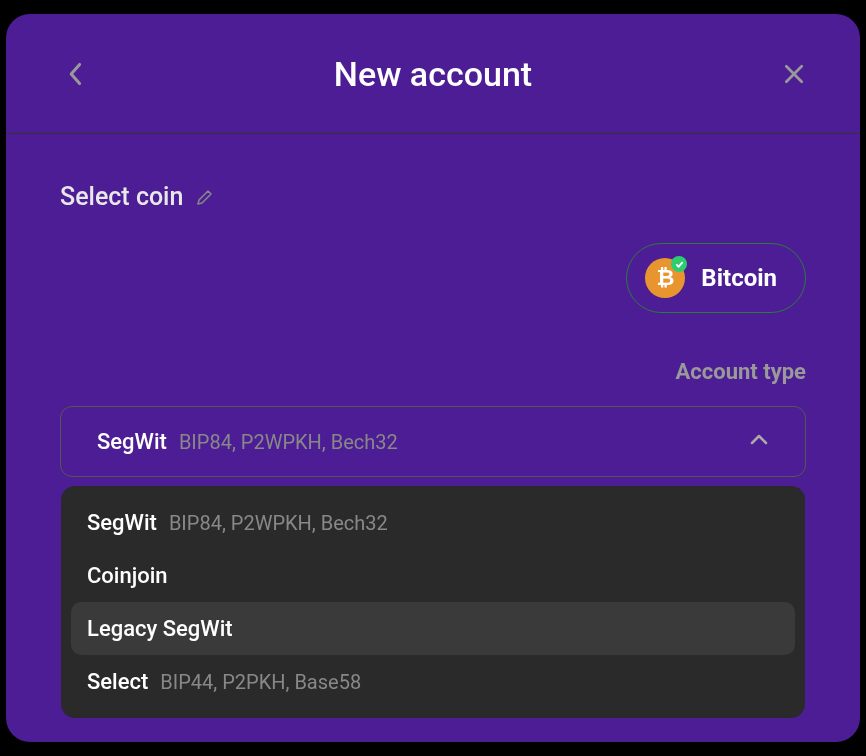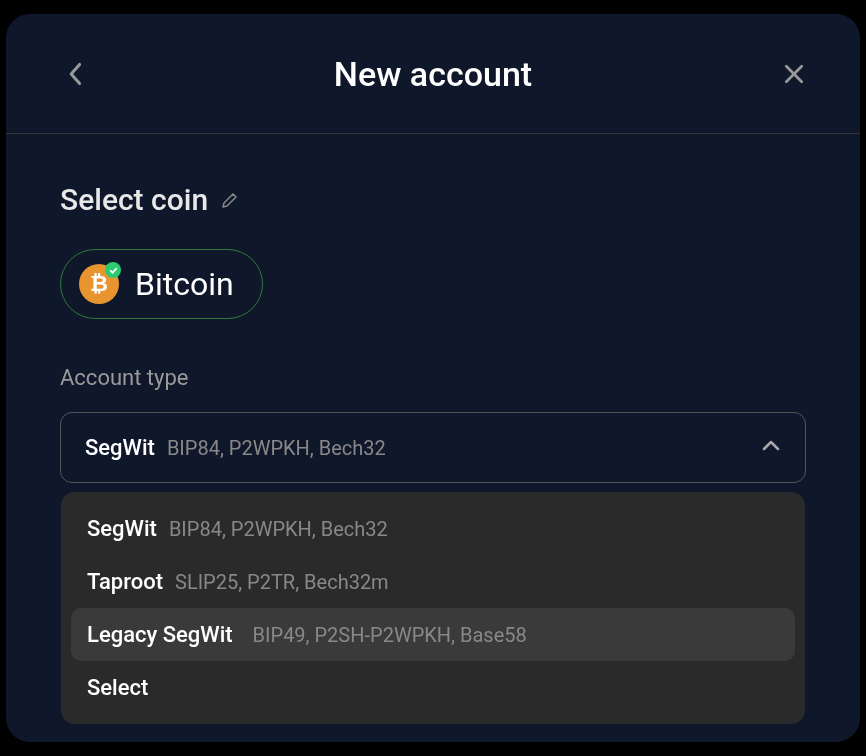--- a/index.html
+++ b/index.html
@@ -14,11 +14,12 @@
     .modal {
       width: 100%;
       height: 100%;
-      background: #0f172a;
+      background: #4c1d95;
       border-radius: 24px;
       overflow: visible;
       display: flex;
       flex-direction: column;
+      text-align: right;
     }
     .header {
       display: flex;

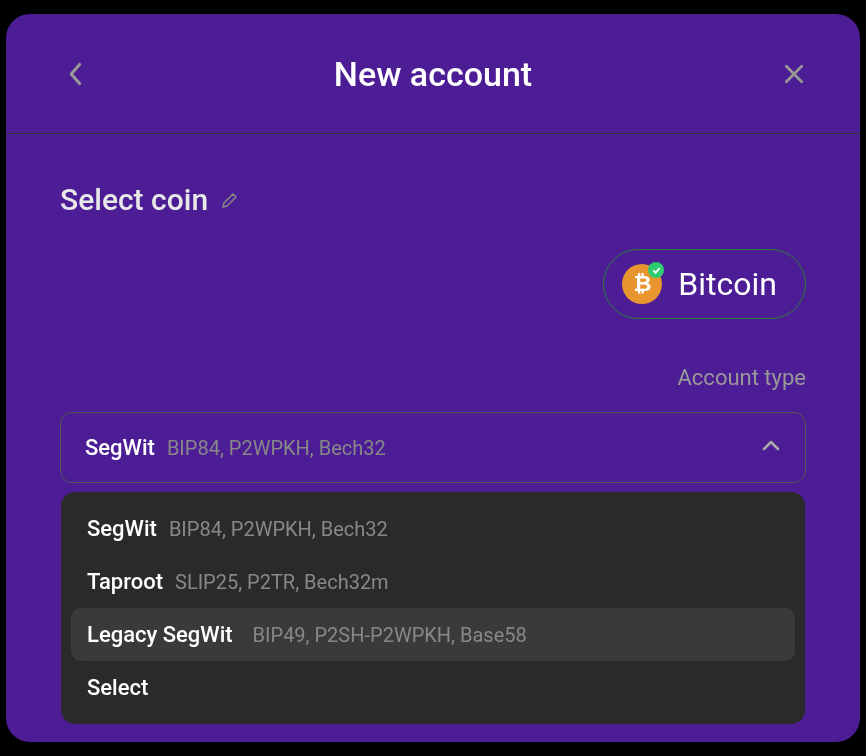--- a/index.html
+++ b/index.html
@@ -67,7 +67,7 @@
     }
     .section-label {
       color: #e8e8e8;
-      font-size: 30px;
+      font-size: 25px;
       font-weight: 500;
       display: flex;
       align-items: center;

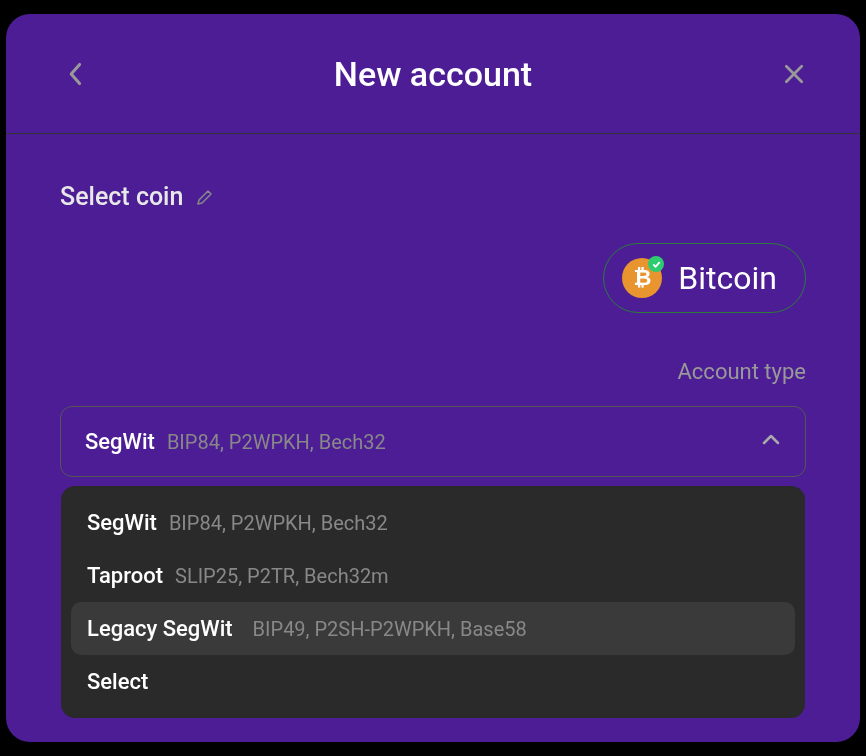--- a/index.html
+++ b/index.html
@@ -120,8 +120,8 @@
     }
     .coin-name {
       color: #fff;
-      font-size: 32px;
-      font-weight: 400;
+      font-size: 24px;
+      font-weight: 700;
     }
     .section-label-2 {
       margin-top: 46px;

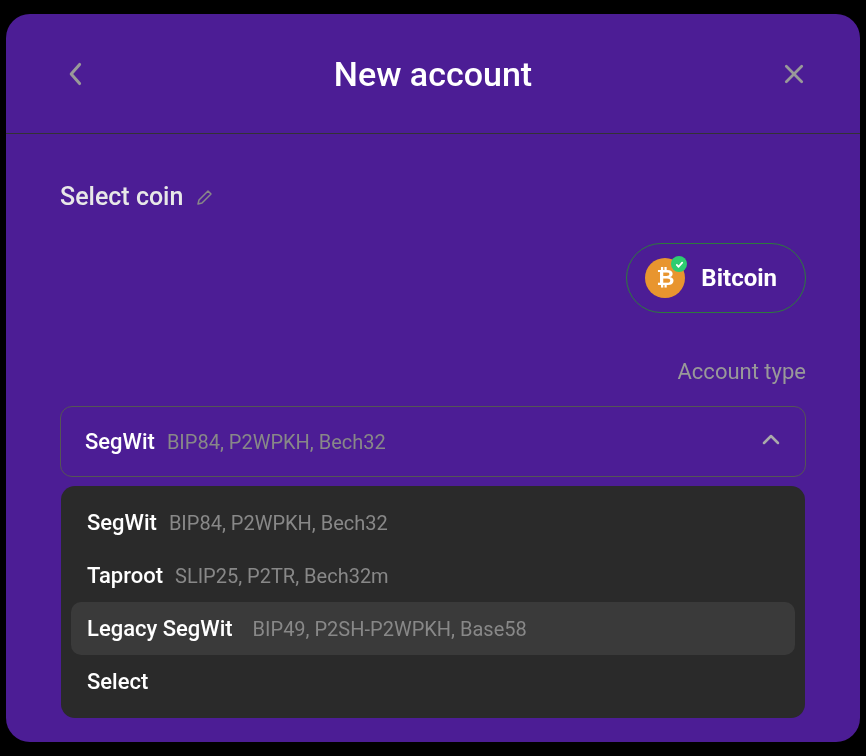--- a/index.html
+++ b/index.html
@@ -127,7 +127,7 @@
       margin-top: 46px;
       color: #999;
       font-size: 22px;
-      font-weight: 400;
+      font-weight: 700;
     }
     .select {
       margin-top: 22px;

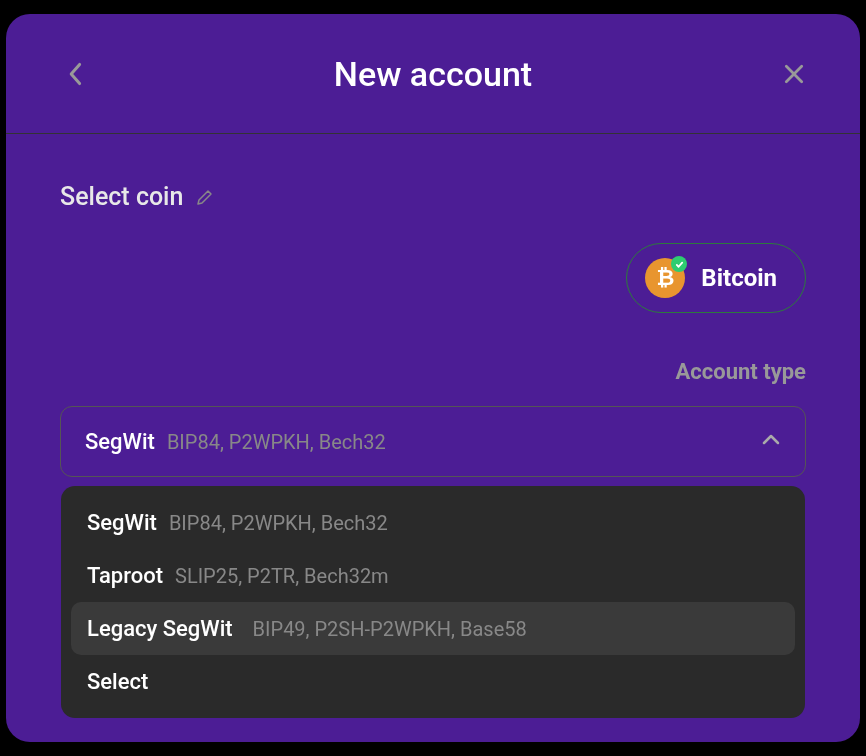--- a/index.html
+++ b/index.html
@@ -133,7 +133,7 @@
       margin-top: 22px;
       border: 1.5px solid #555;
       border-radius: 12px;
-      padding: 22px 24px;
+      padding: 22px 36px;
       display: flex;
       align-items: center;
       justify-content: space-between;

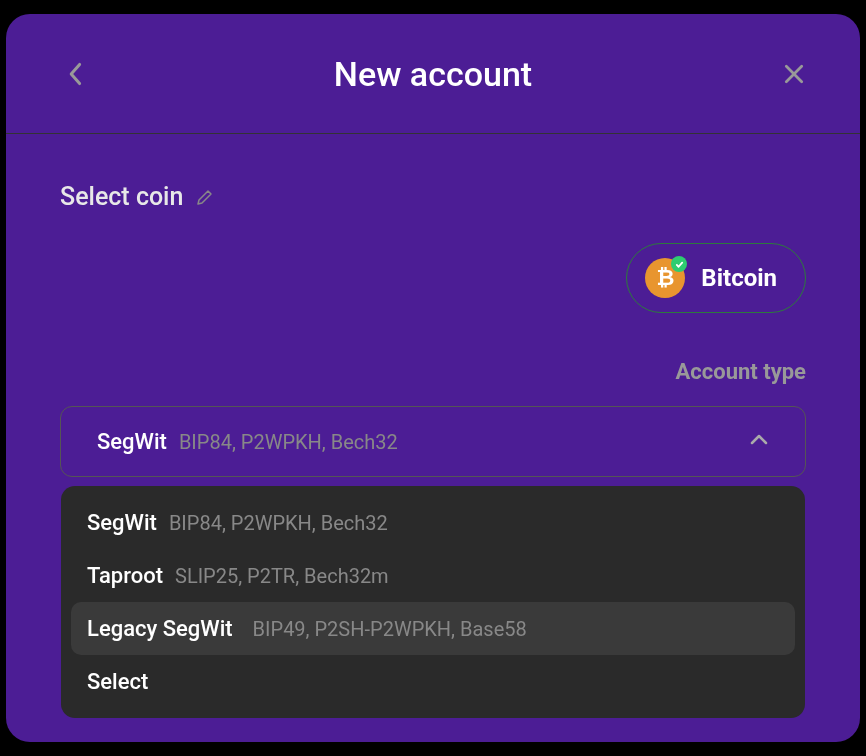--- a/index.html
+++ b/index.html
@@ -255,7 +255,7 @@
             <span class="opt-secondary">BIP84, P2WPKH, Bech32</span>
           </div>
           <div class="option">
-            <span class="opt-primary">Taproot</span>
+            <span class="opt-primary">Coinjoin</span>
             <span class="opt-secondary">SLIP25, P2TR, Bech32m</span>
           </div>
           <div class="option option-highlight">

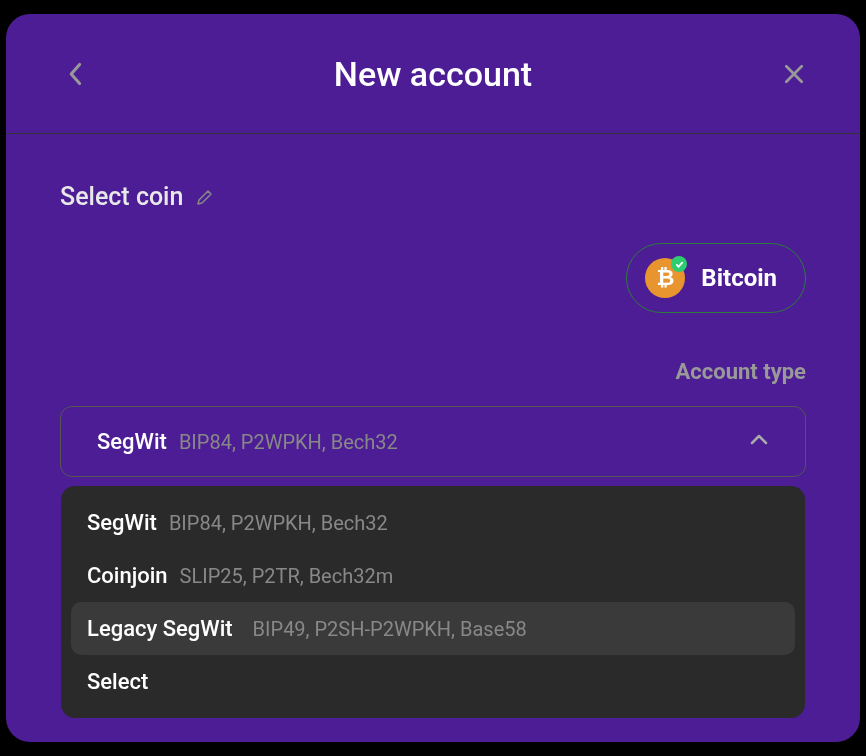--- a/index.html
+++ b/index.html
@@ -256,7 +256,6 @@
           </div>
           <div class="option">
             <span class="opt-primary">Coinjoin</span>
-            <span class="opt-secondary">SLIP25, P2TR, Bech32m</span>
           </div>
           <div class="option option-highlight">
             <span class="opt-primary">Legacy SegWit</span>

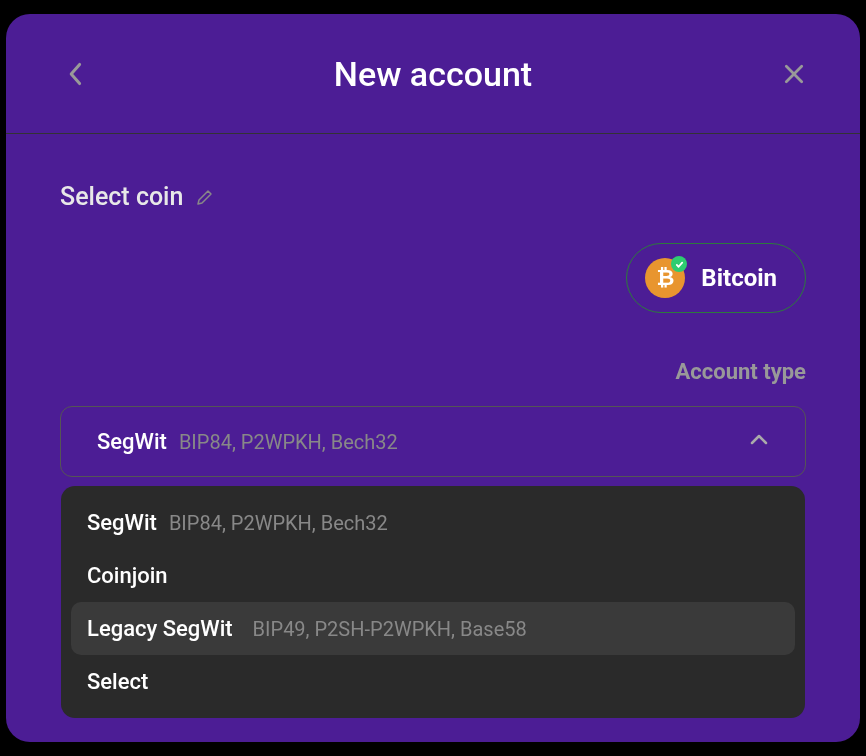--- a/index.html
+++ b/index.html
@@ -259,7 +259,6 @@
           </div>
           <div class="option option-highlight">
             <span class="opt-primary">Legacy SegWit</span>
-            <span class="opt-secondary">BIP49, P2SH-P2WPKH, Base58</span>
           </div>
           <div class="option">
             <span class="opt-primary">Select</span>

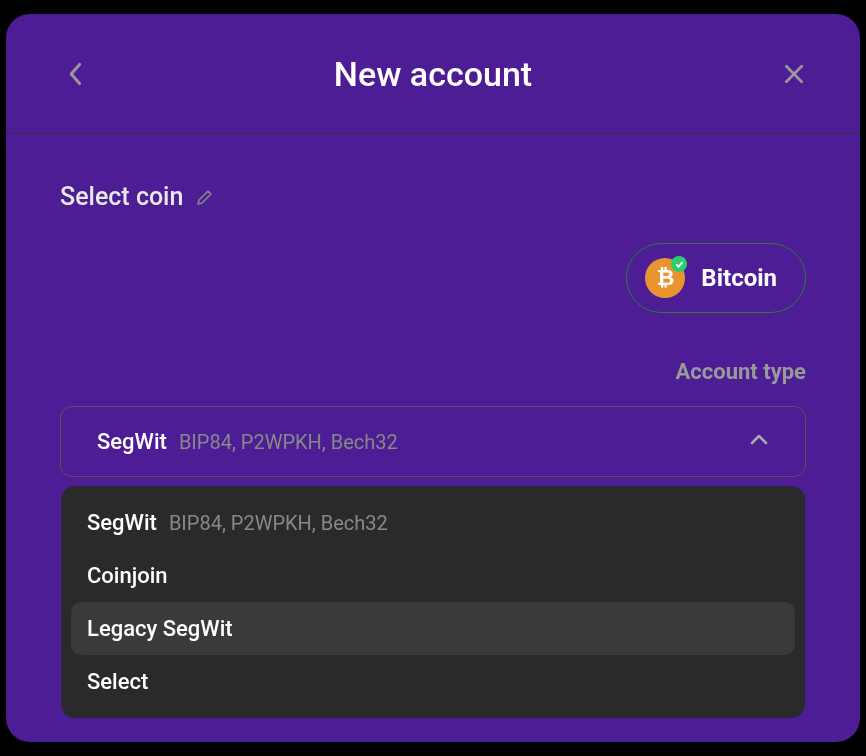--- a/index.html
+++ b/index.html
@@ -262,6 +262,7 @@
           </div>
           <div class="option">
             <span class="opt-primary">Select</span>
+            <span class="opt-secondary">BIP44, P2PKH, Base58</span>
           </div>
         </div>
     </div>

